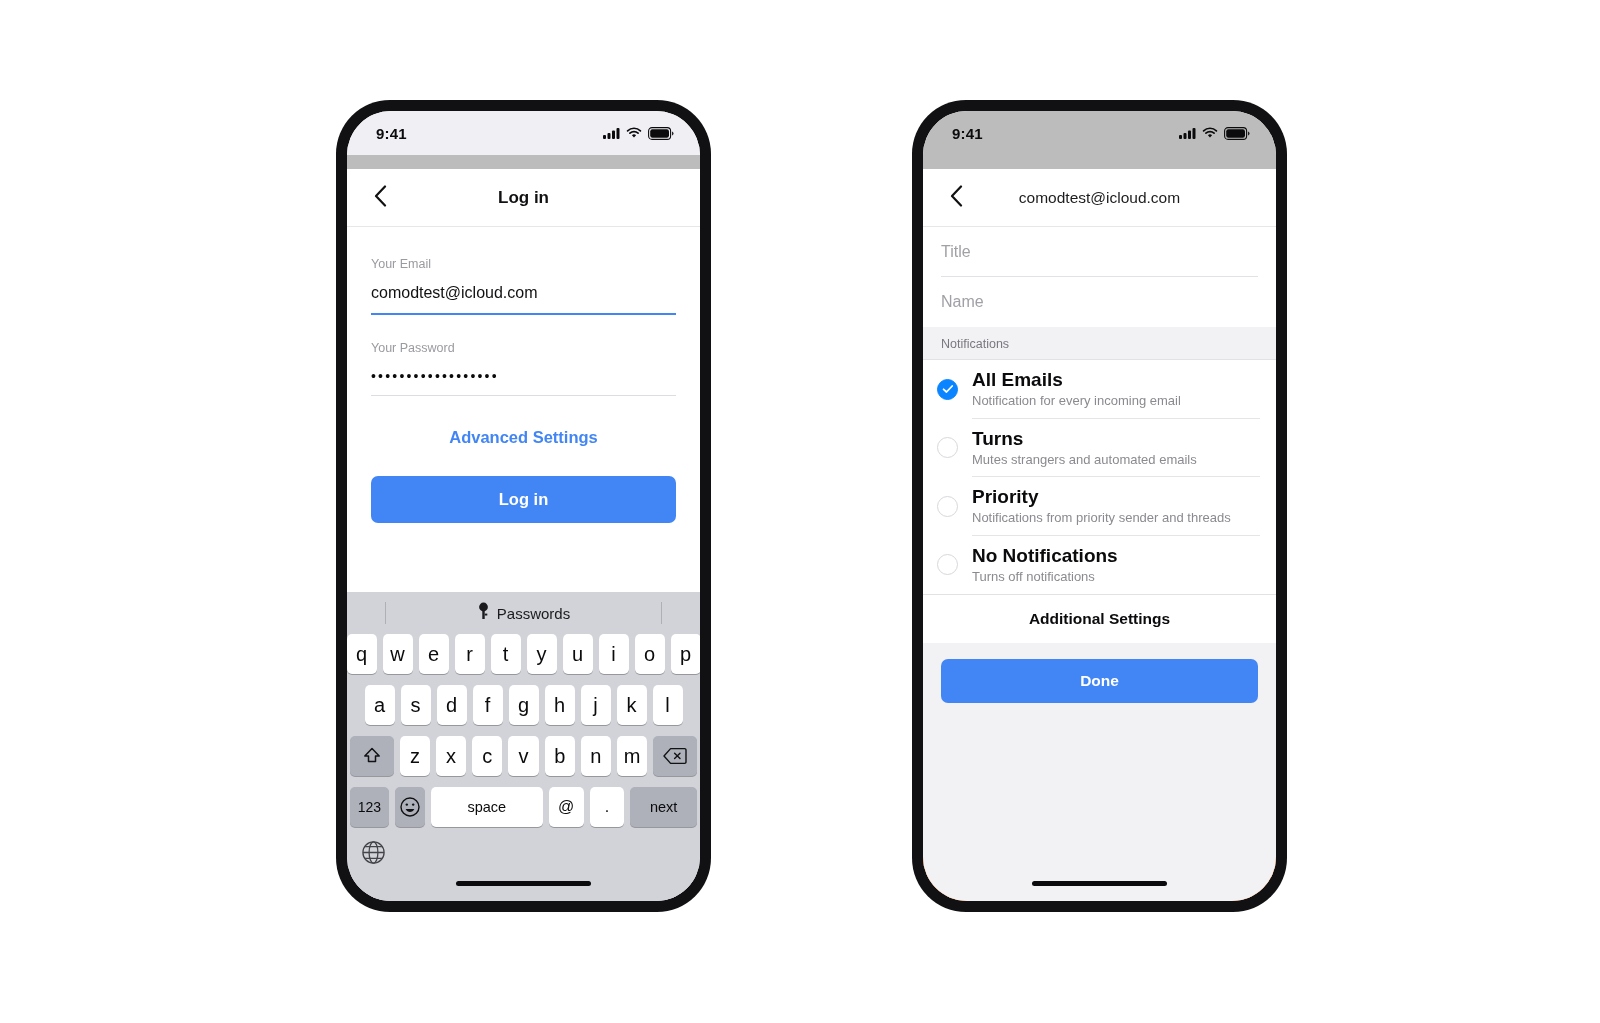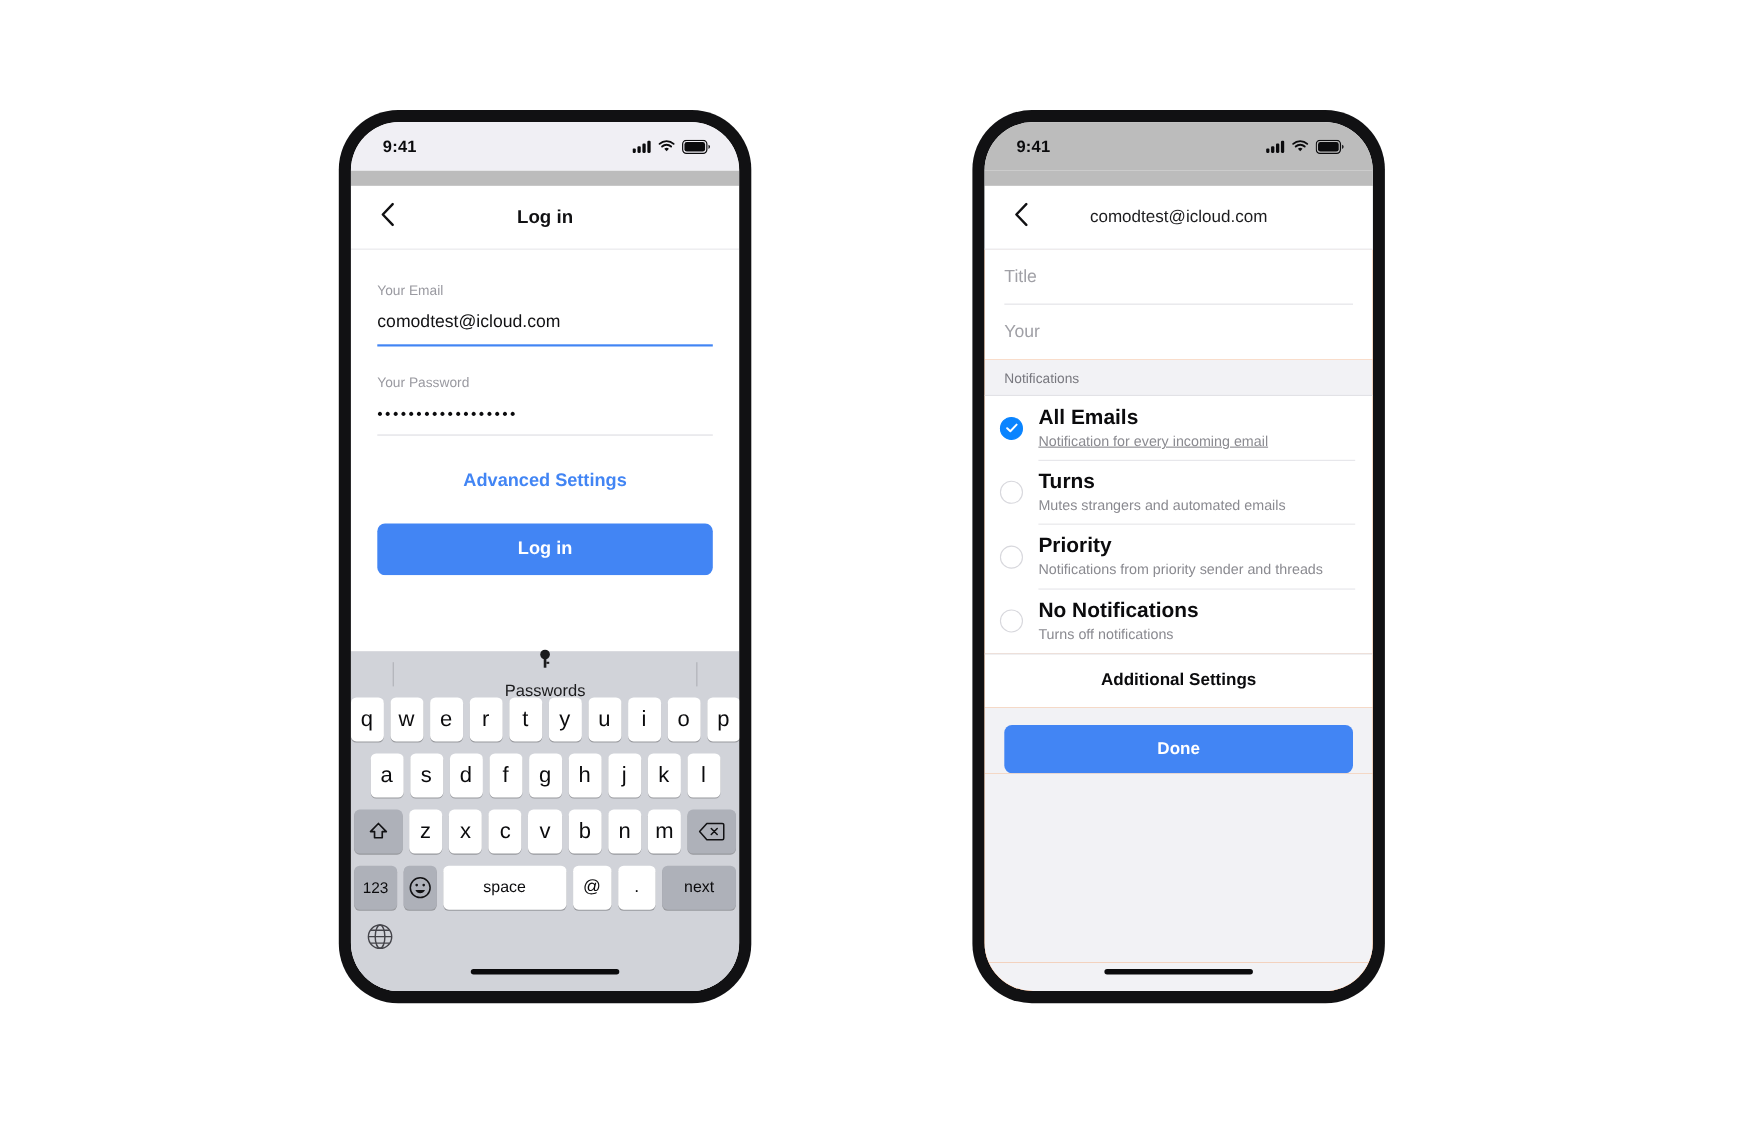--- a/index.html
+++ b/index.html
@@ -18,6 +18,7 @@
     background: #111113;
     border-radius: 54px;
     padding: 11px;
+    margin-left: 28px;
   }
   .phone.left  { left: 308px; top: 100px; }
   .phone.right { left: 884px; top: 100px; }

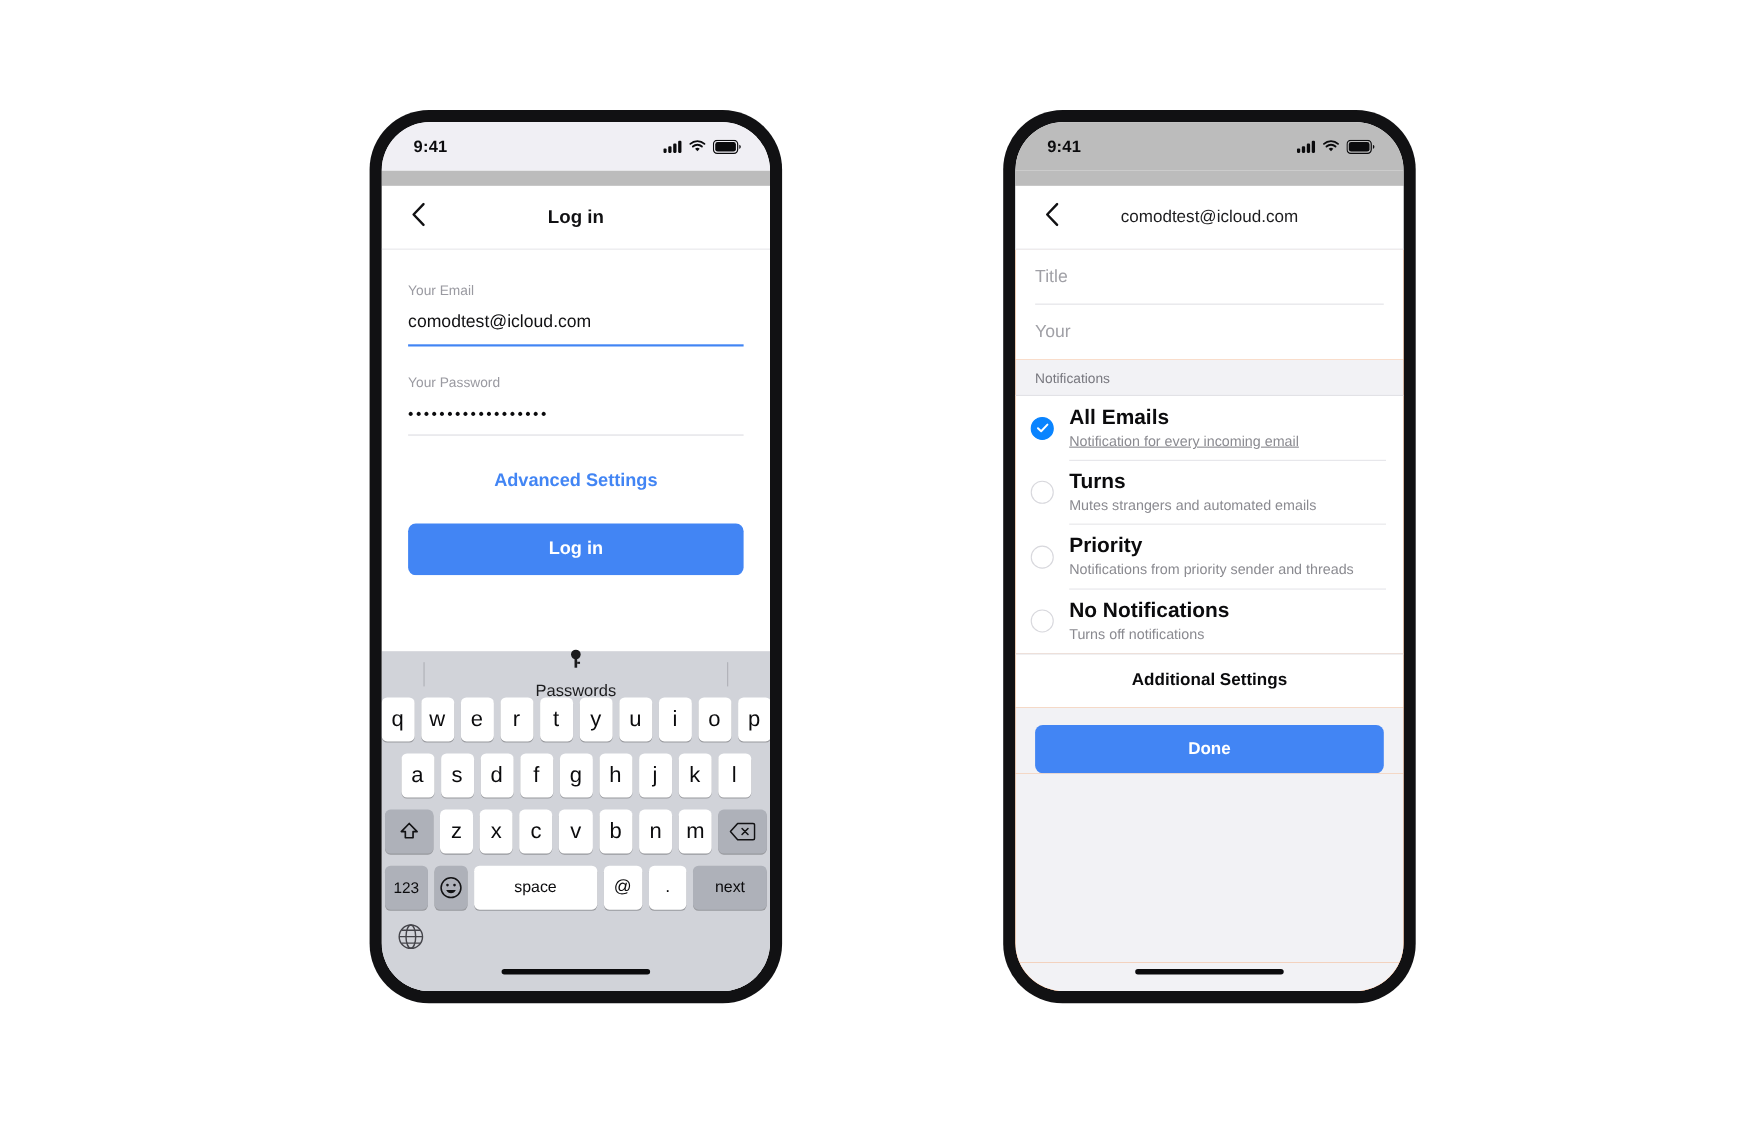--- a/index.html
+++ b/index.html
@@ -484,7 +484,7 @@
 
         <div class="rs-fields">
           <div class="rs-field">Title</div>
-          <div class="rs-field">Your</div>
+          <div class="rs-field">Name</div>
         </div>
 
         <div class="rs-section-head">Notifications</div>

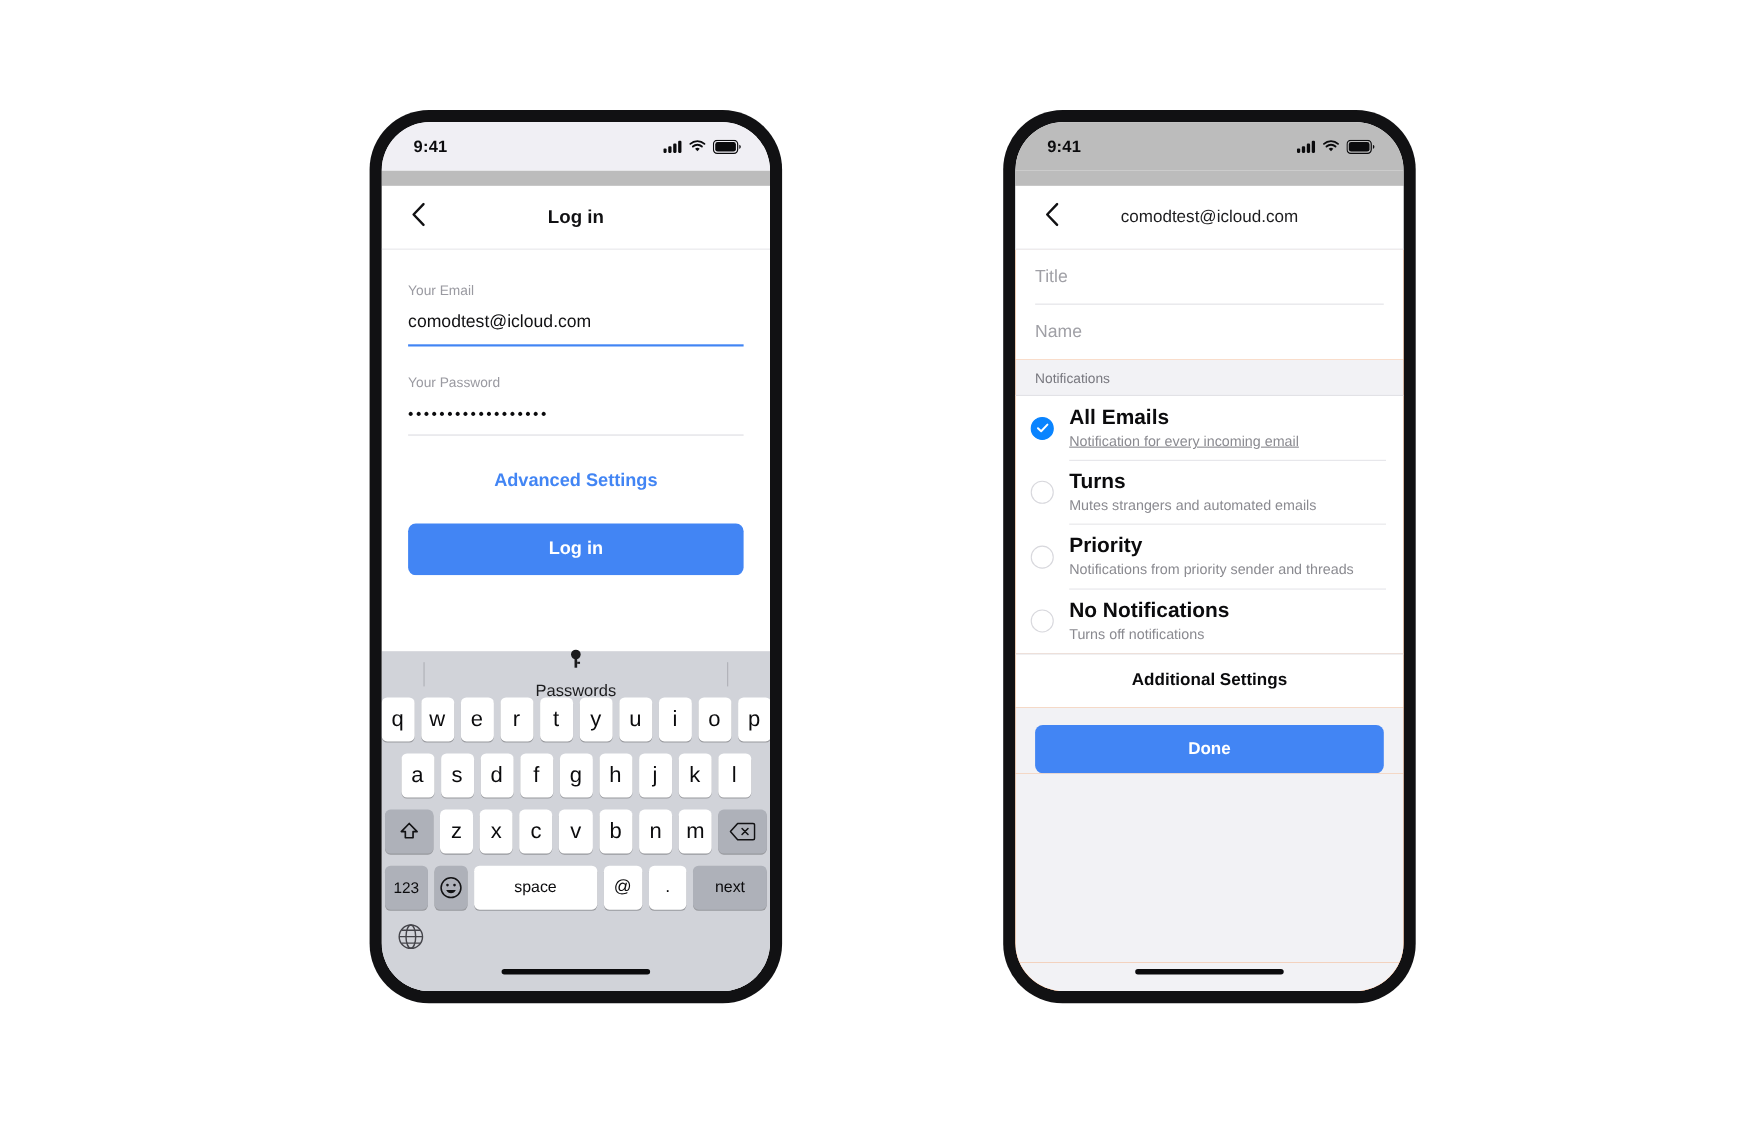--- a/index.html
+++ b/index.html
@@ -499,7 +499,7 @@
             </span>
             <span class="opt-text">
               <span class="opt-title" style="display:block;">All Emails</span>
-              <span class="opt-sub" style="display:block;text-decoration:underline;">Notification for every incoming email</span>
+              <span class="opt-sub" style="display:block;">Notification for every incoming email</span>
             </span>
           </div>
 

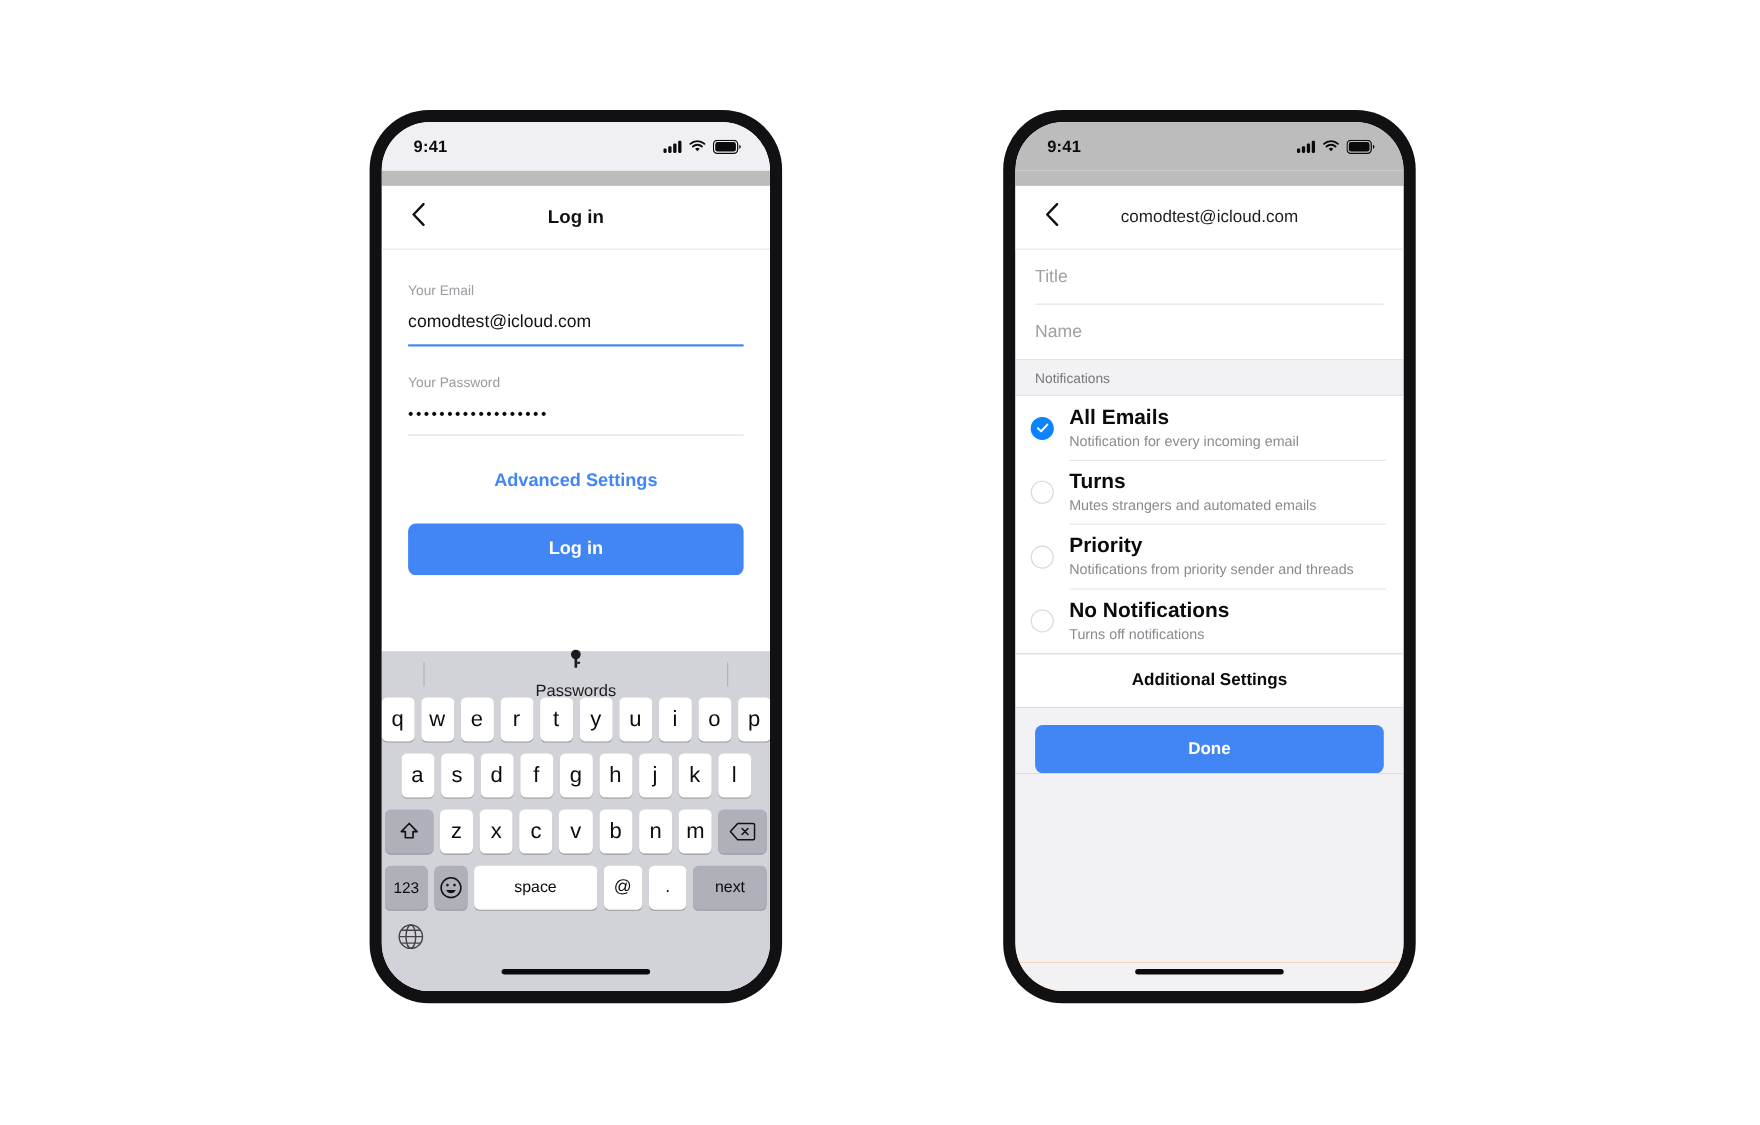--- a/index.html
+++ b/index.html
@@ -145,7 +145,6 @@
     justify-content: center;
     gap: 7px;
     position: relative;
-    flex-direction: column;
   }
   .kb-suggest .divider {
     position: absolute; top: 10px; width: 1px; height: 22px; background: #aeb0b6;

